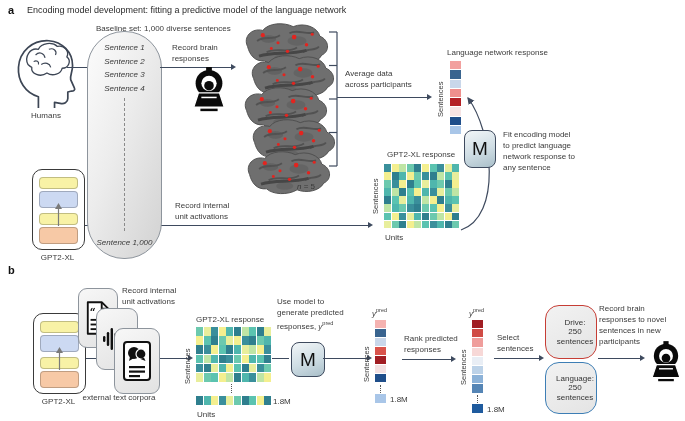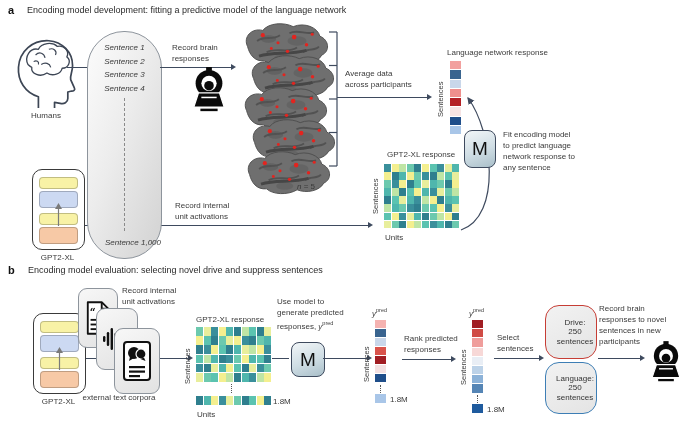--- a/index.html
+++ b/index.html
@@ -40,6 +40,7 @@
   <div class="abs plabel" style="left:8px;top:4px;">a</div>
   <div class="abs title nowrap" style="left:27px;top:5px;">Encoding model development: fitting a predictive model of the language network</div>
 
+  <div class="abs t8 nowrap" style="left:96px;top:23px;">Baseline set: 1,000 diverse sentences</div>
 
   <svg class="abs" style="left:10px;top:36px;" width="72" height="74" viewBox="0 0 70 78">
     <g fill="none" stroke="#3d4655" stroke-width="1.8" stroke-linejoin="round">

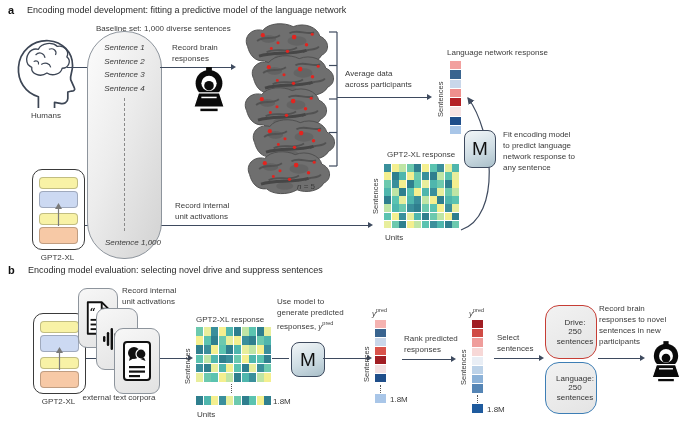--- a/index.html
+++ b/index.html
@@ -67,7 +67,7 @@
       <div>Sentence 4</div>
     </div>
     <div class="dashedv" style="left:36px;top:66px;height:133px;"></div>
-    <div class="abs t8" style="left:0;top:205px;width:73px;text-align:right;">Sentence 1,000</div>
+    <div class="abs t8" style="left:0;top:205px;width:73px;text-align:center;">Sentence 1,000</div>
   </div>
 
   <div class="hline" style="left:160px;top:67px;width:71px;"></div>

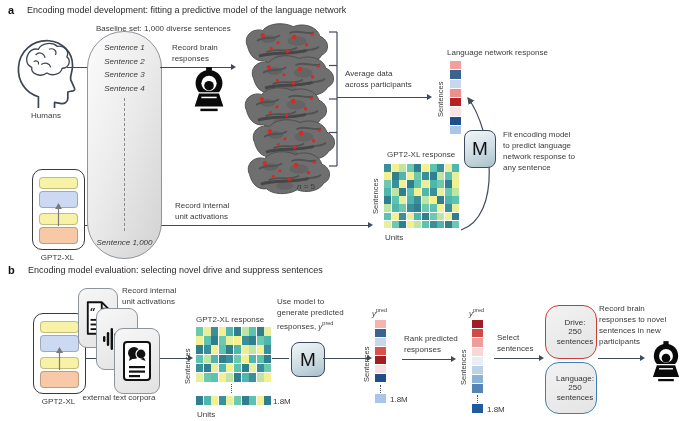--- a/index.html
+++ b/index.html
@@ -272,7 +272,6 @@
   </div>
 
   <div class="abs plabel" style="left:8px;top:264px;">b</div>
-  <div class="abs title nowrap" style="left:28px;top:265px;">Encoding model evaluation: selecting novel drive and suppress sentences</div>
 
   <div class="gpt2box" style="left:33px;top:313px;width:51px;height:79px;">
     <div class="bar" style="top: 7px; height: 10px; background: rgb(248, 242, 166);"></div>

